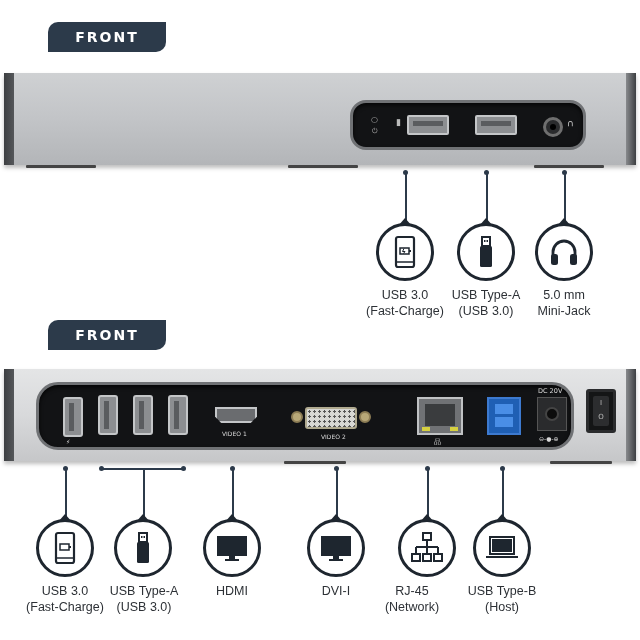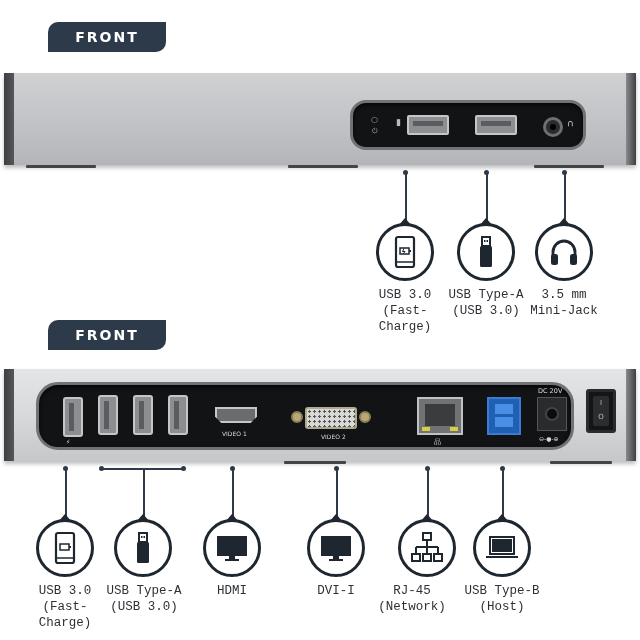--- a/index.html
+++ b/index.html
@@ -82,7 +82,7 @@
   .circle svg { width: 34px; height: 34px; }
 
   .caption {
-    position:absolute; width:96px; text-align:center; font-family:Liberation Mono, monospace;
+    position:absolute; width:96px; text-align:center; font-family:Liberation Sans, sans-serif;
     font-size:12.5px; line-height:16px; color:#2d3136;
   }
 </style>

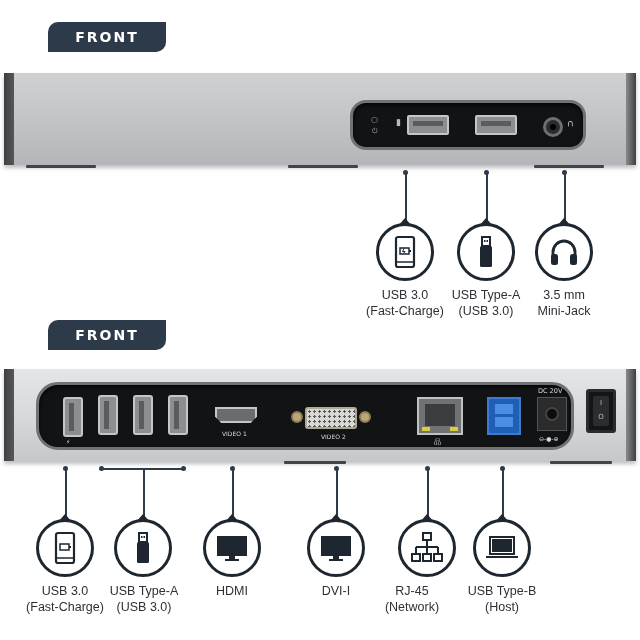--- a/index.html
+++ b/index.html
@@ -150,7 +150,7 @@
   <div>(USB 3.0)</div>
 </div>
 <div class="caption" style="left:516px;top:287px;">
-  <div>3.5 mm</div>
+  <div>5.0 mm</div>
   <div>Mini-Jack</div>
 </div>
 

